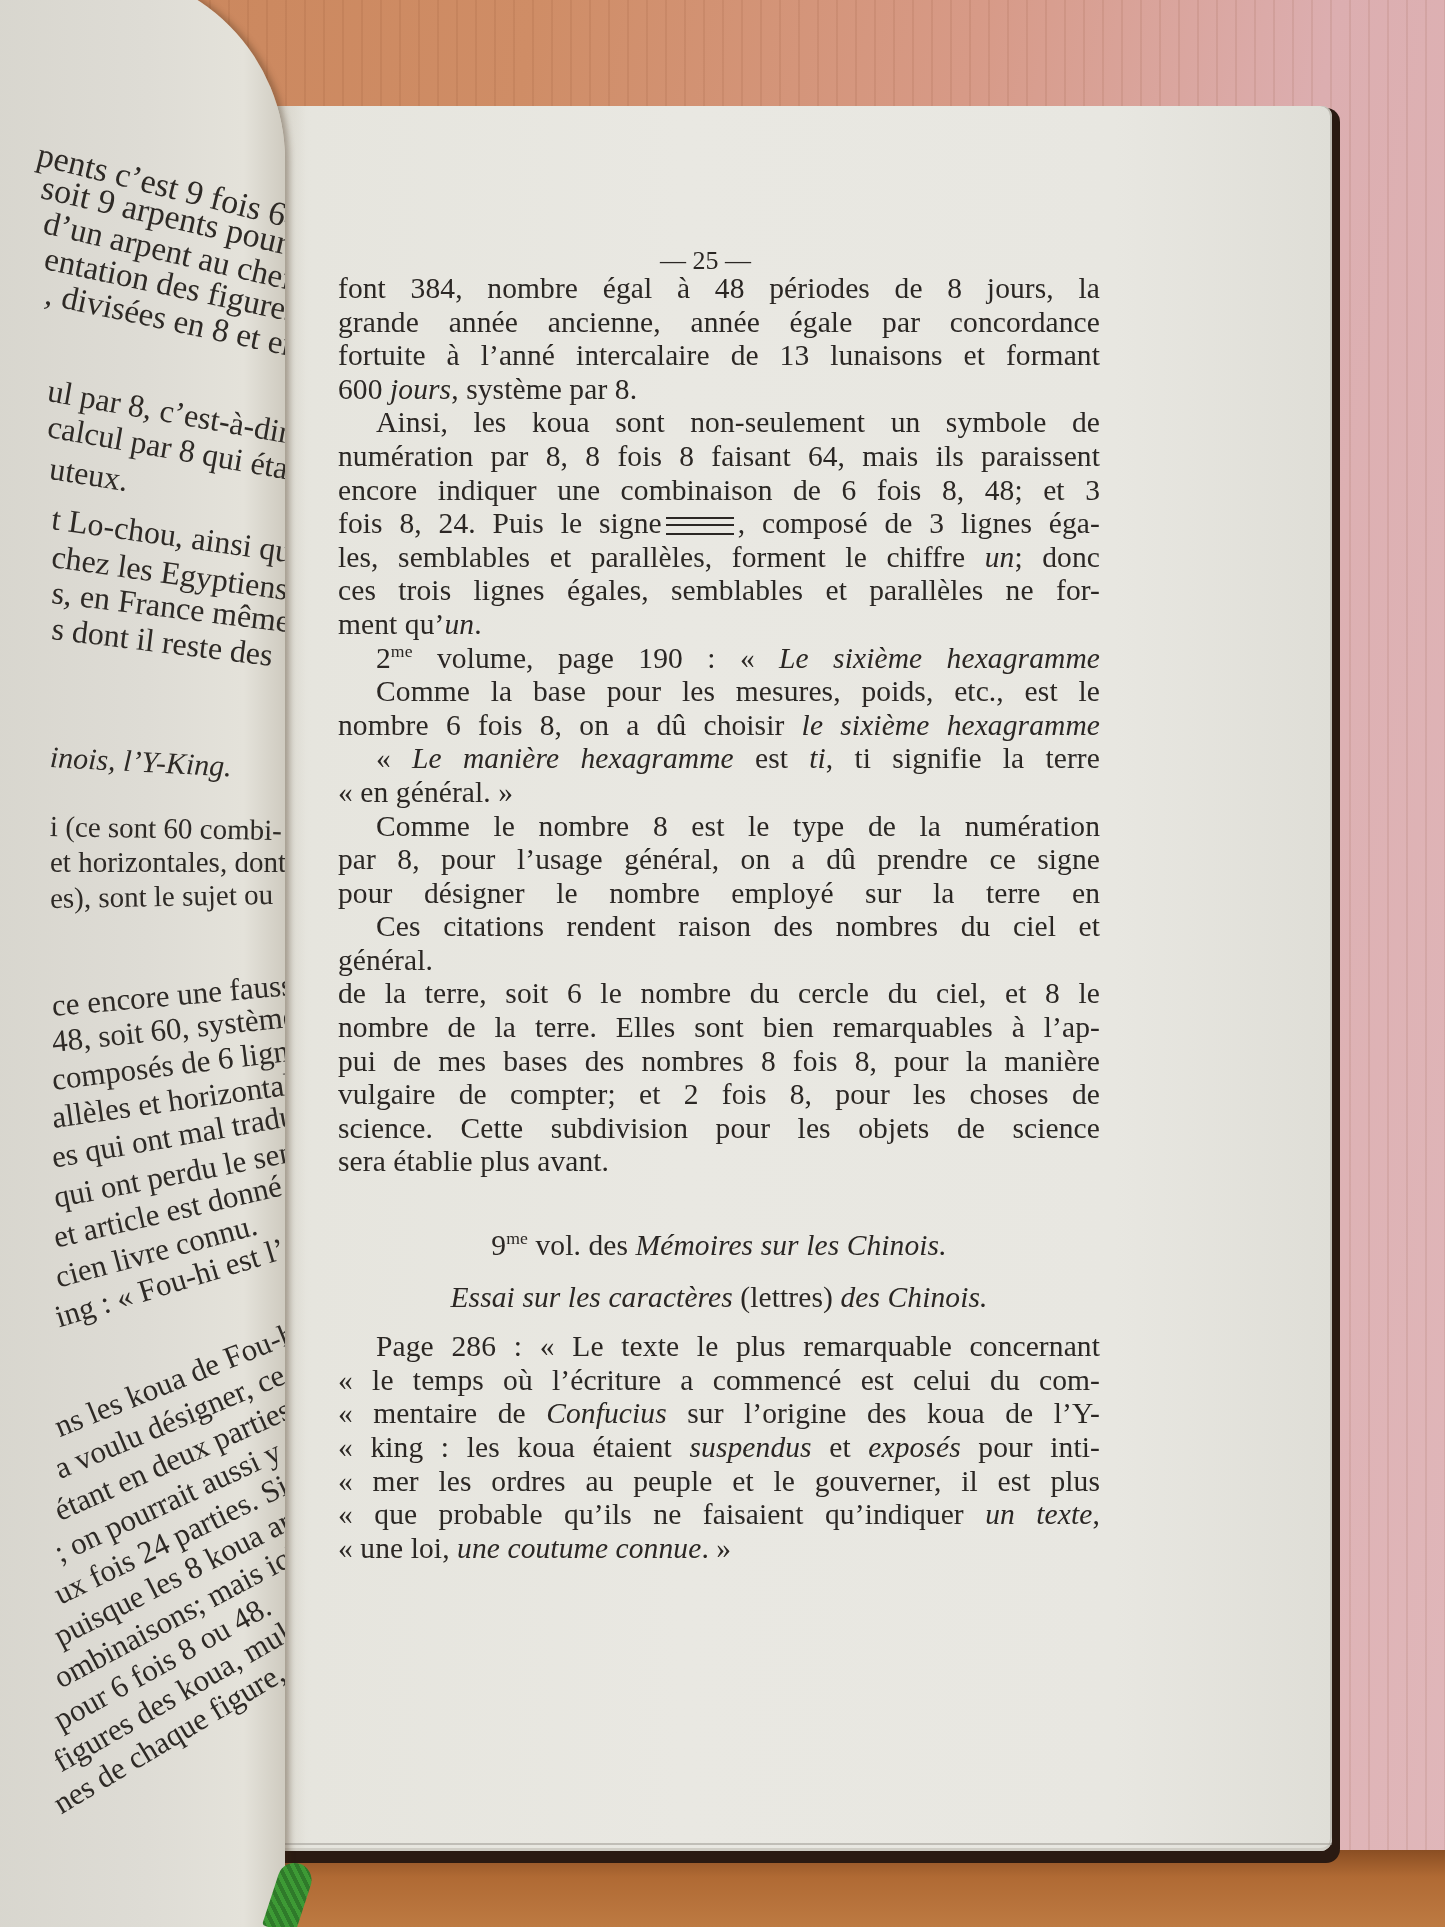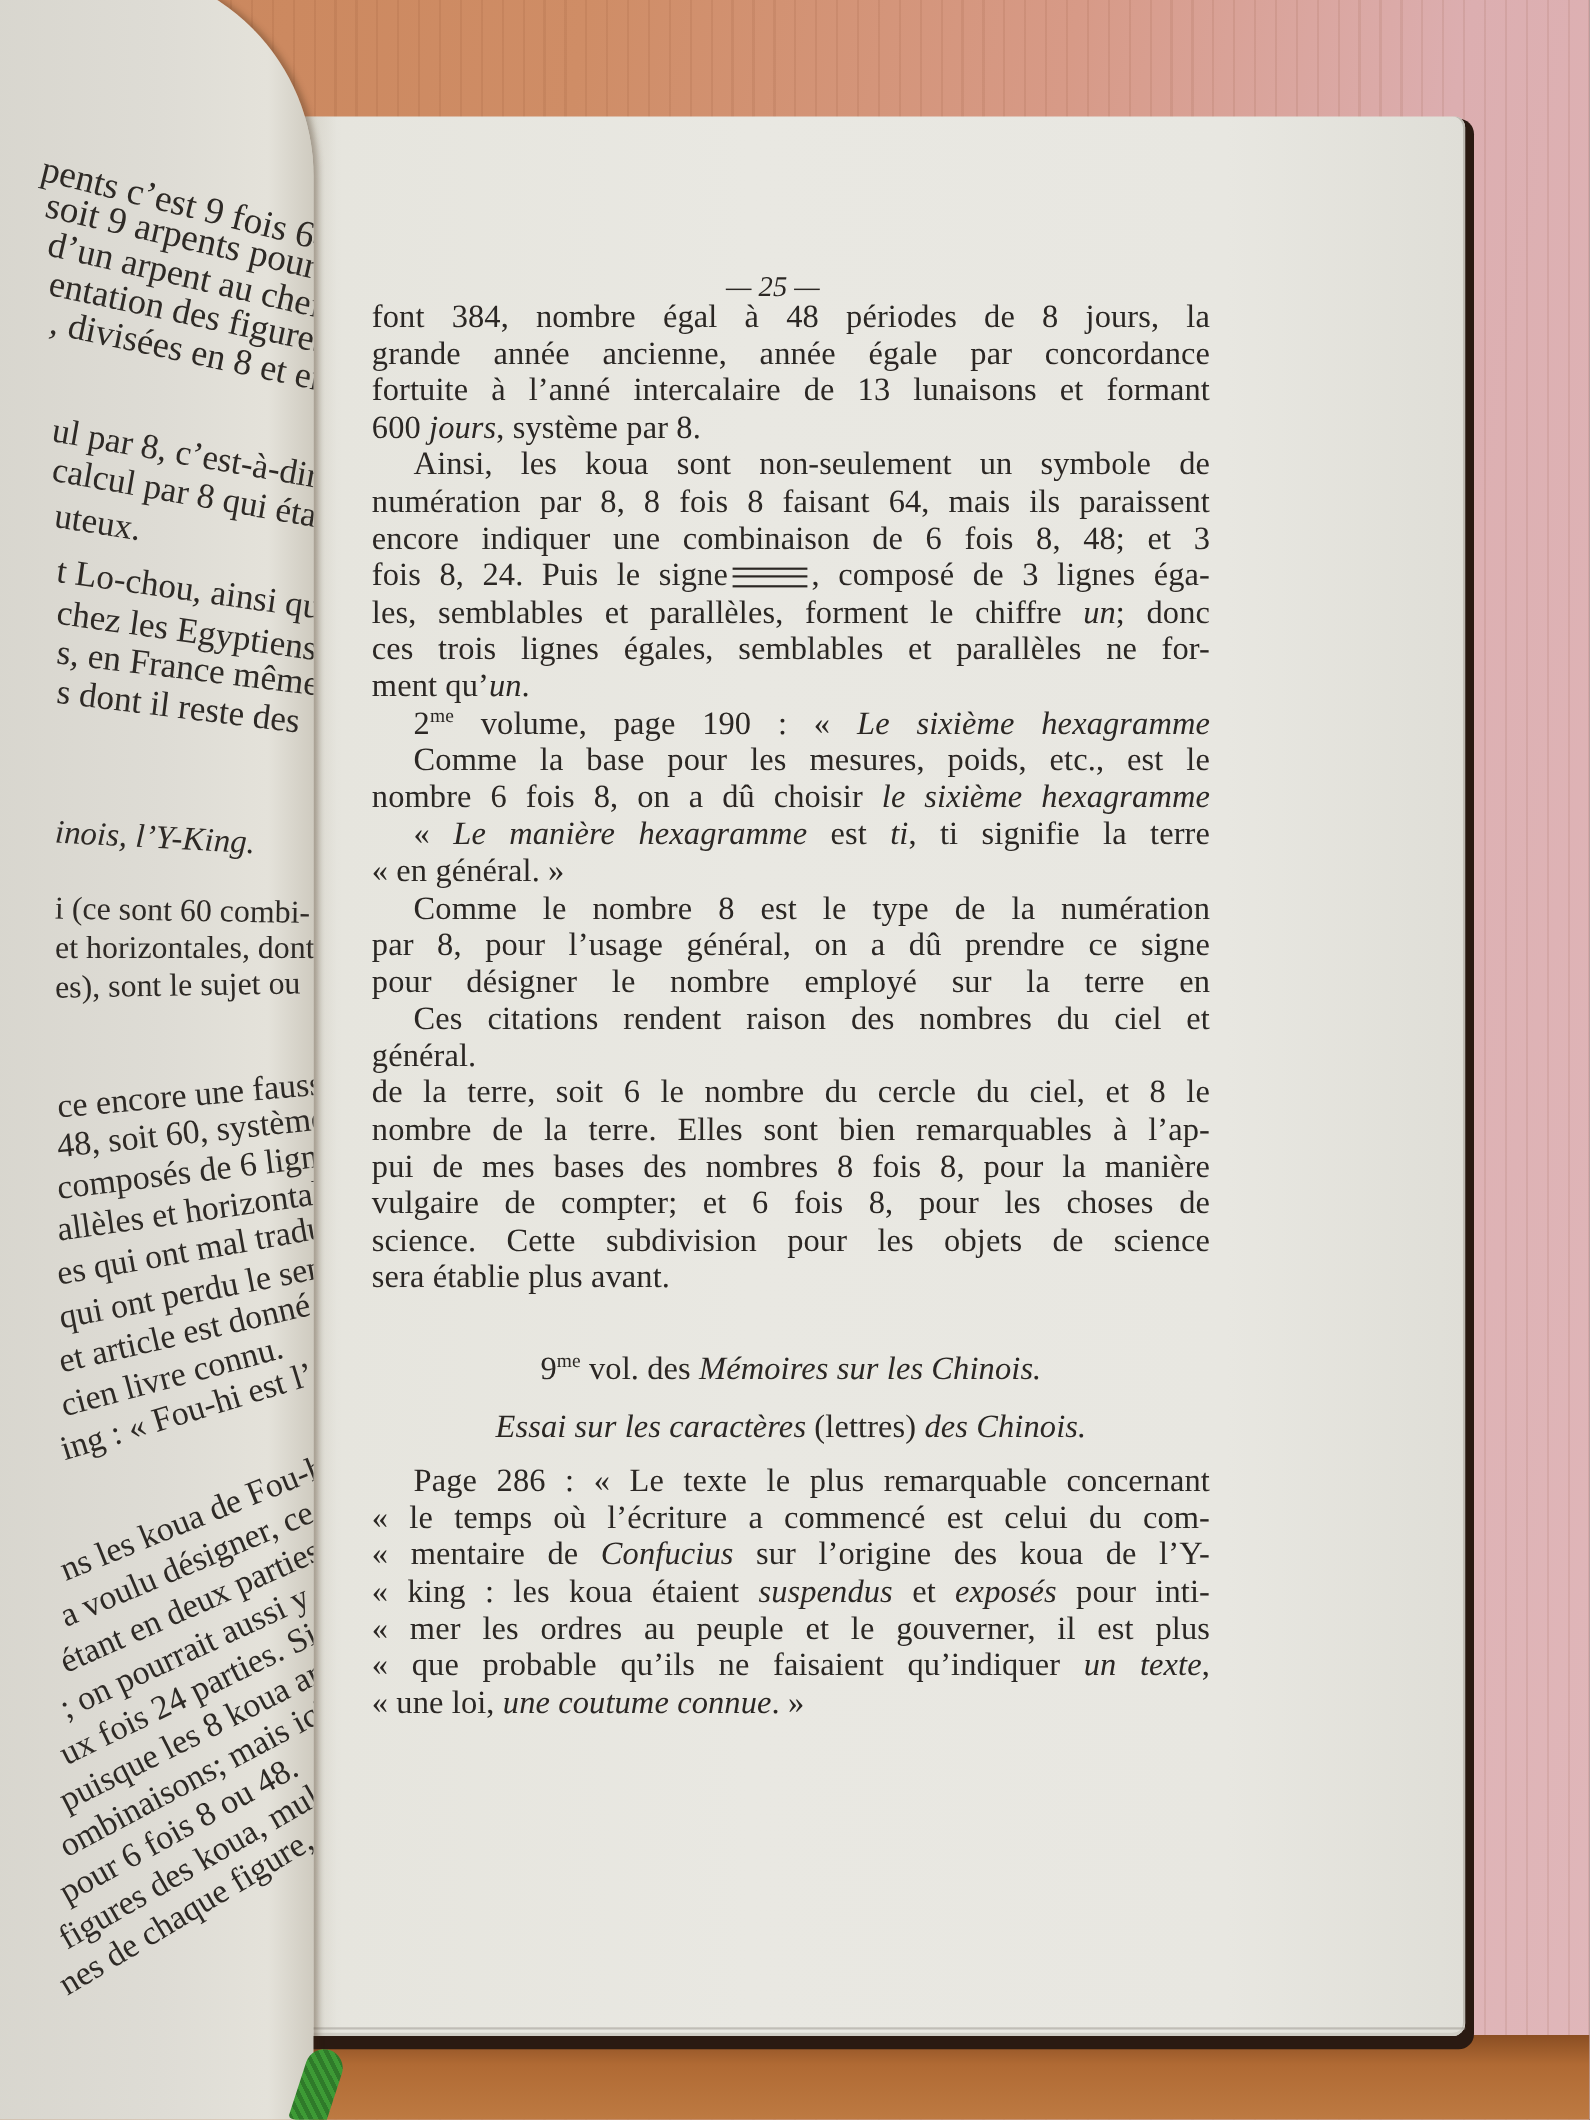--- a/index.html
+++ b/index.html
@@ -66,7 +66,7 @@
       letter-spacing: 0.1px;
     }
     .page-number {
-      position: absolute; left: 660px; top: 246px; font-size: 26px; color: #2b2724; font-style: italic;
+      position: absolute; left: 660px; top: 246px; font-size: 26px; color: #2b2724;
     }
     .ln { display: block; text-align: justify; text-align-last: justify; white-space: nowrap; height: 33.6px; }
     .ln.last { text-align-last: left; }

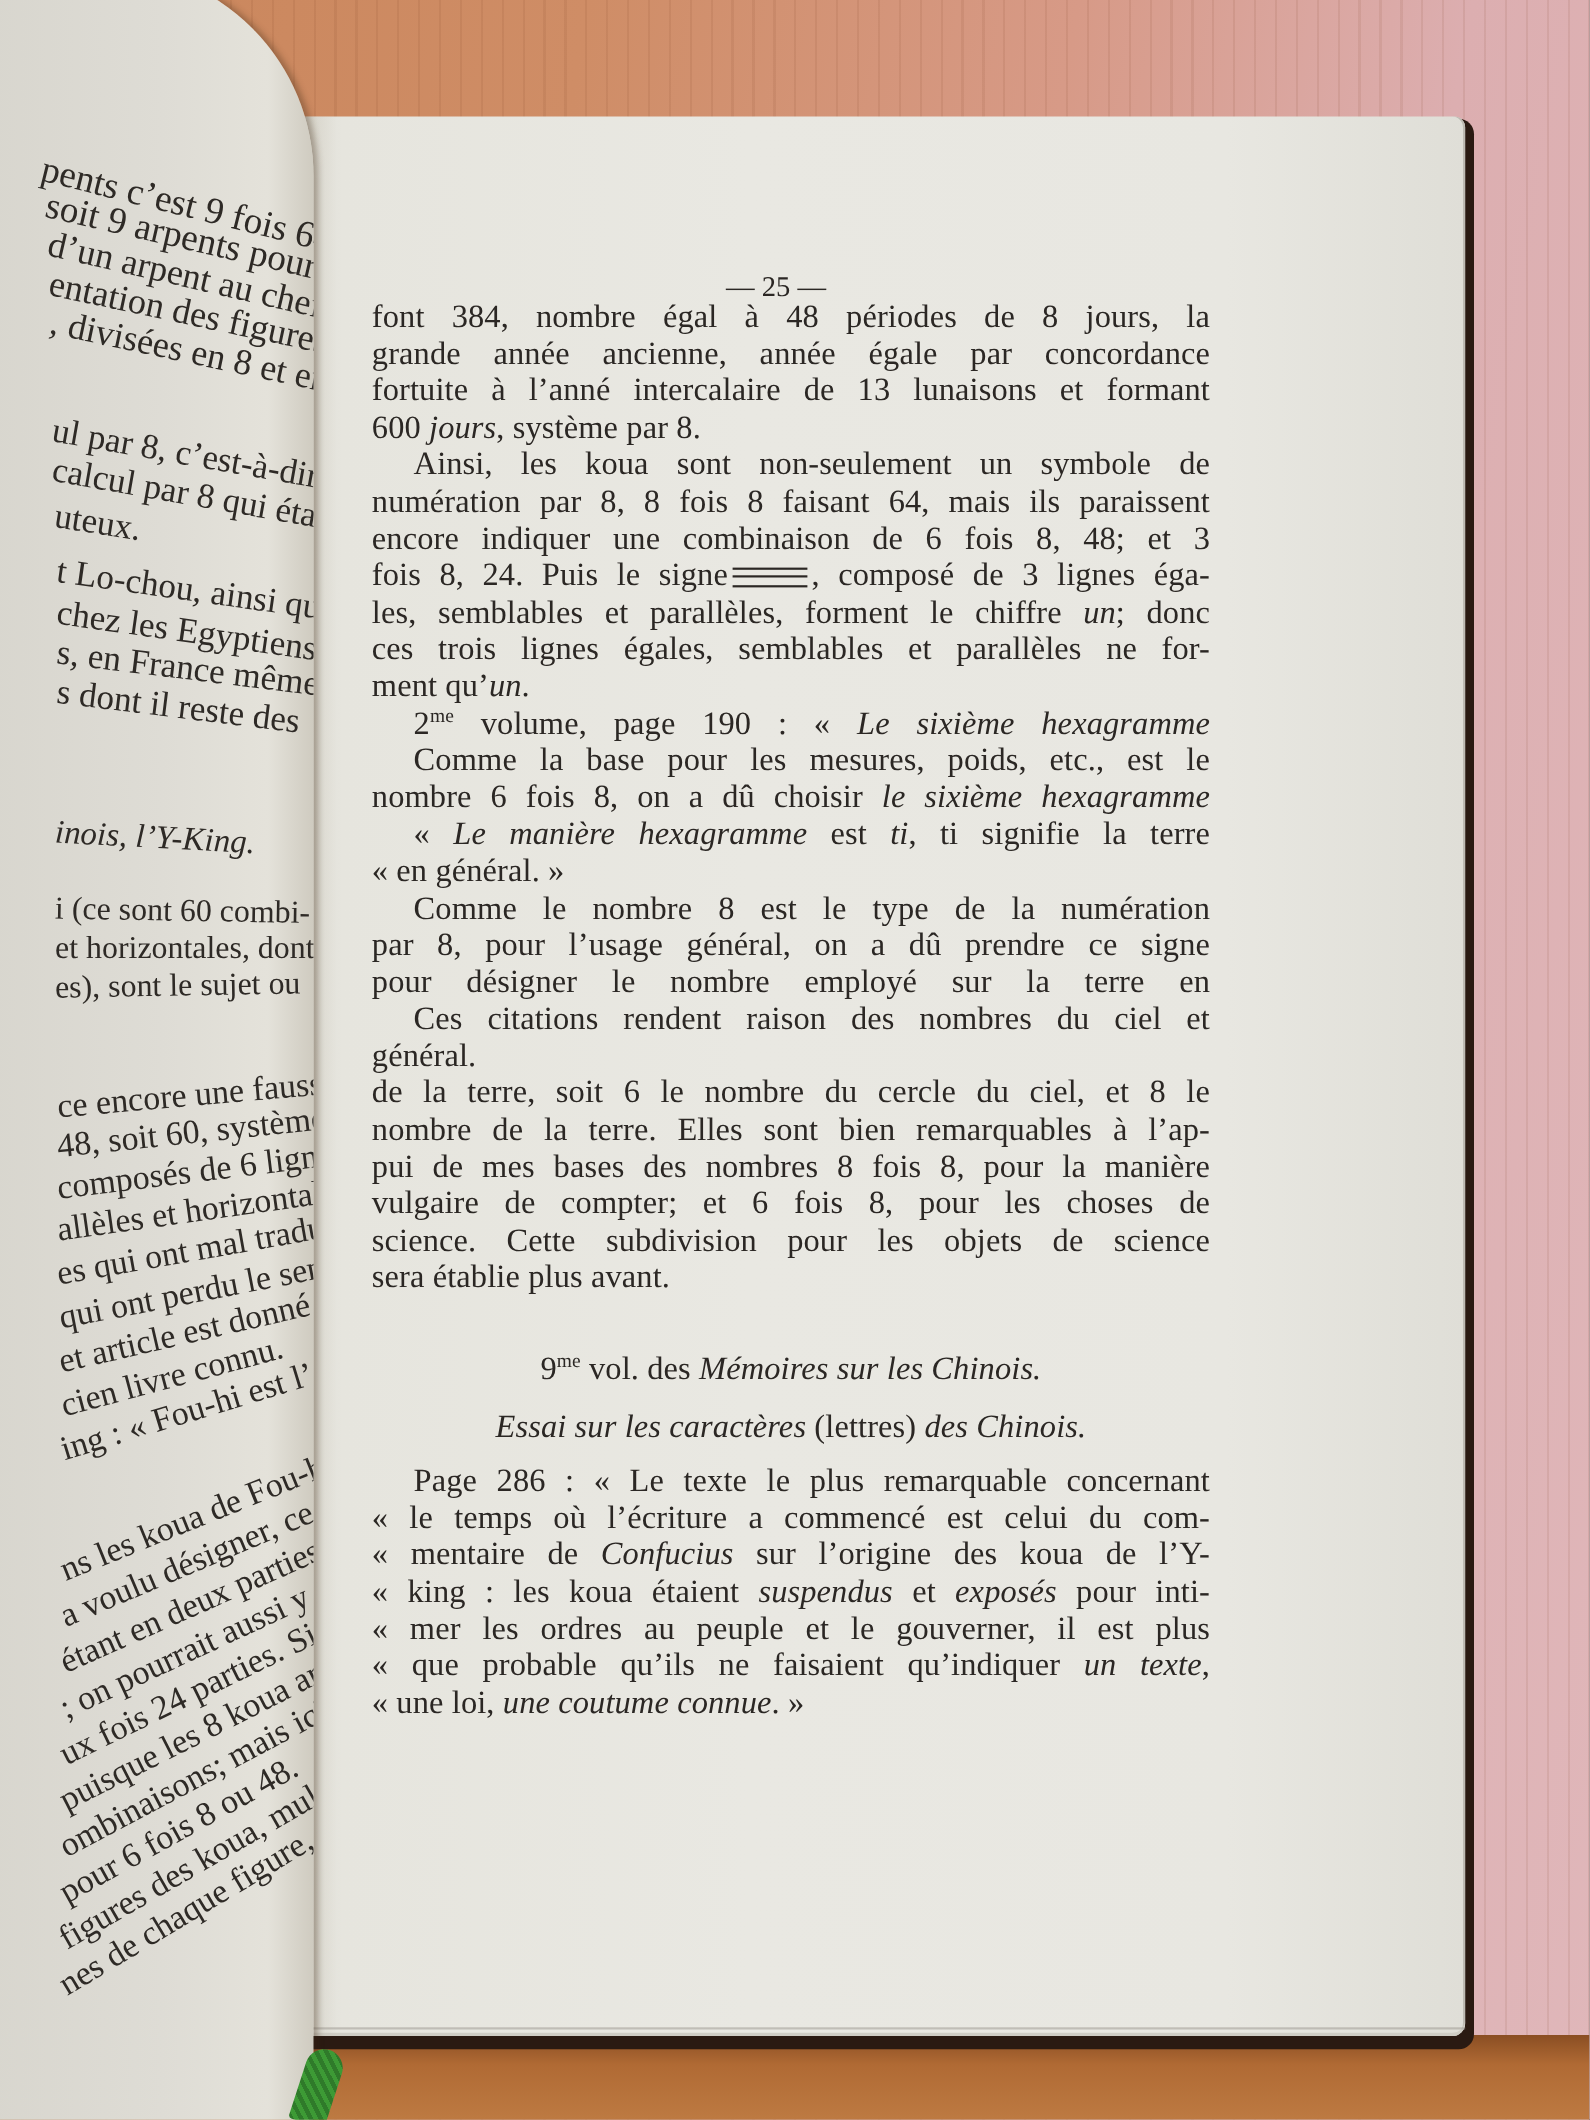--- a/index.html
+++ b/index.html
@@ -127,7 +127,7 @@
   <span class="ln">de la terre, soit 6 le nombre du cercle du ciel, et 8 le</span>
   <span class="ln">nombre de la terre. Elles sont bien remarquables à l’ap-</span>
   <span class="ln">pui de mes bases des nombres 8 fois 8, pour la manière</span>
-  <span class="ln">vulgaire de compter; et 6 fois 8, pour les choses de</span>
+  <span class="ln">vulgaire de compter; et 2 fois 8, pour les choses de</span>
   <span class="ln">science. Cette subdivision pour les objets de science</span>
   <span class="ln last">sera établie plus avant.</span>
 

